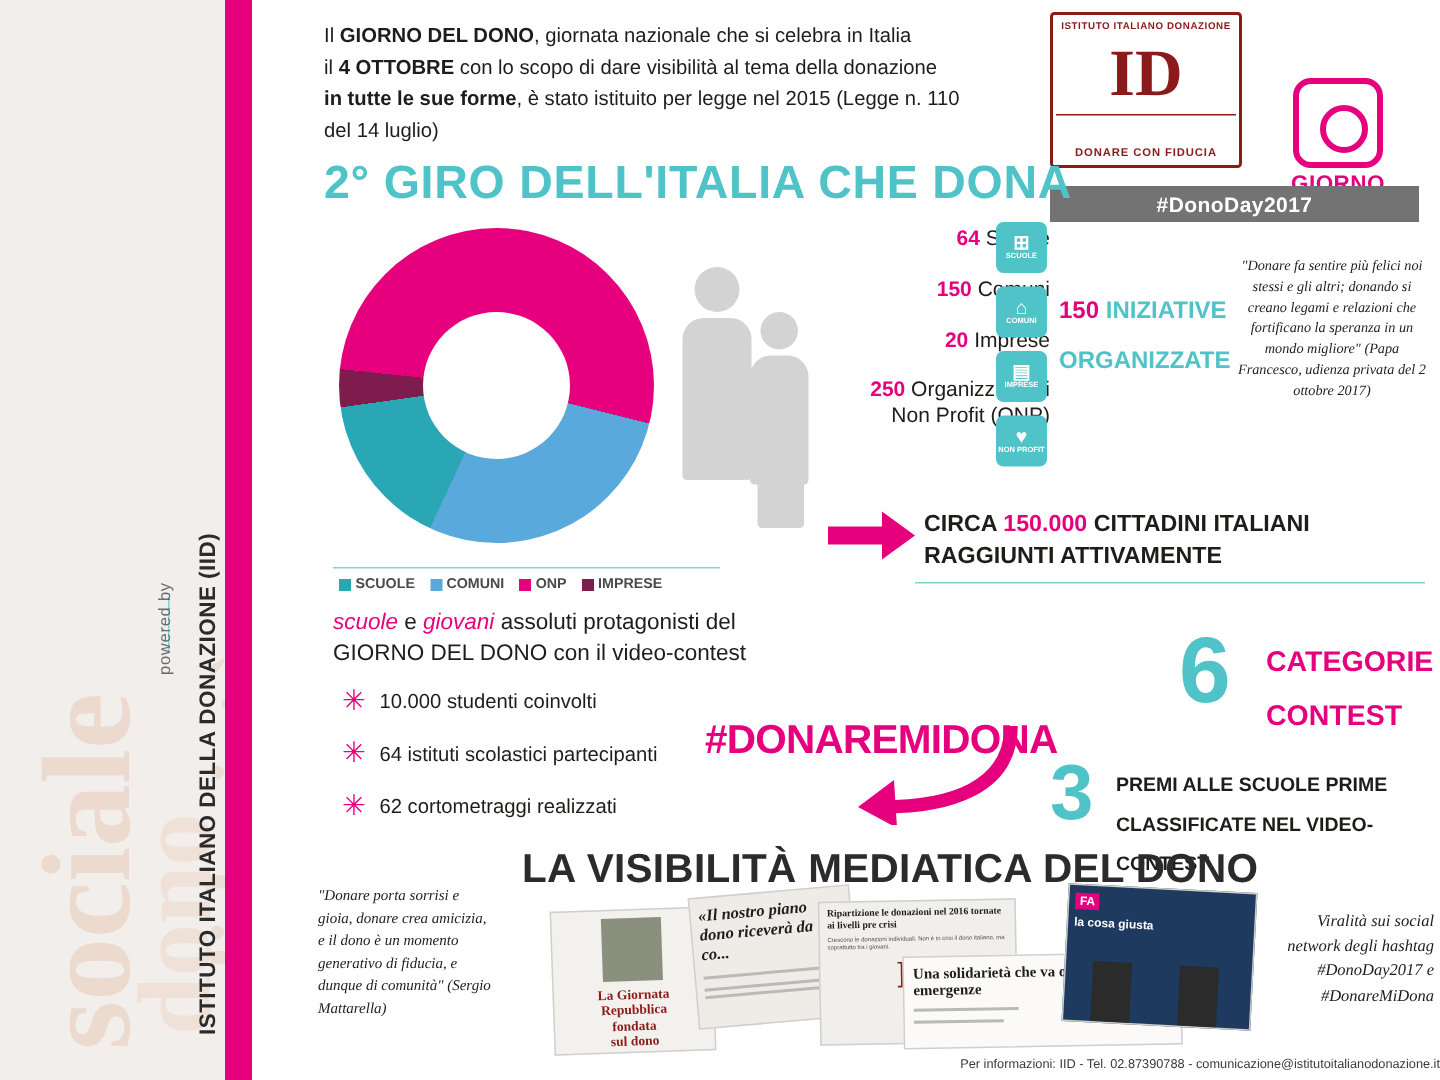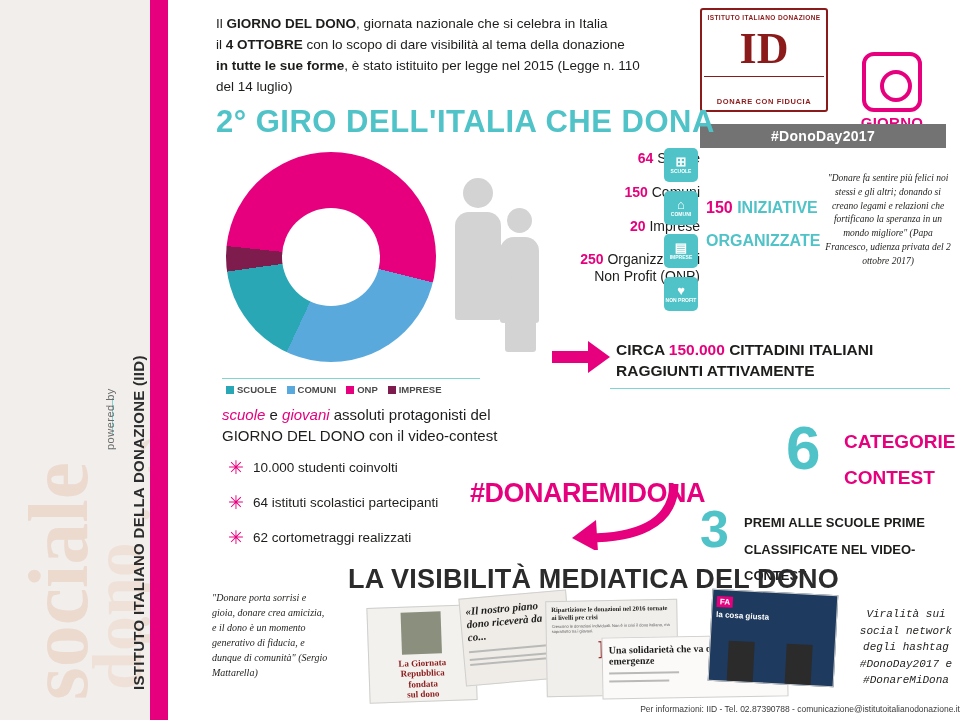--- a/index.html
+++ b/index.html
@@ -236,8 +236,8 @@
   
   #viralita {
     position: absolute; left: 856px; top: 606px; width: 100px;
-    font-family: Liberation Mono, monospace; font-style: italic;
-    font-size: 11px; line-height: 1.5; color: #1d1d1b; text-align: center;
+    font-family: Liberation Serif, serif; font-style: italic;
+    font-size: 11px; line-height: 1.5; color: #1d1d1b; text-align: right;
   }
 
   

